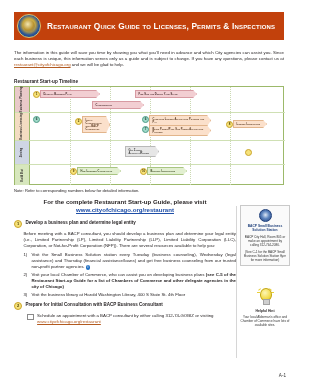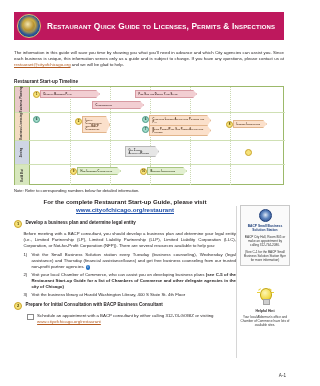--- a/index.html
+++ b/index.html
@@ -16,7 +16,7 @@
   
   .header{
     position:absolute;left:14px;top:12px;width:270px;height:28px;
-    background:#be185d;
+    background:#c2410c;
     display:flex;align-items:center;
   }
   .seal{

